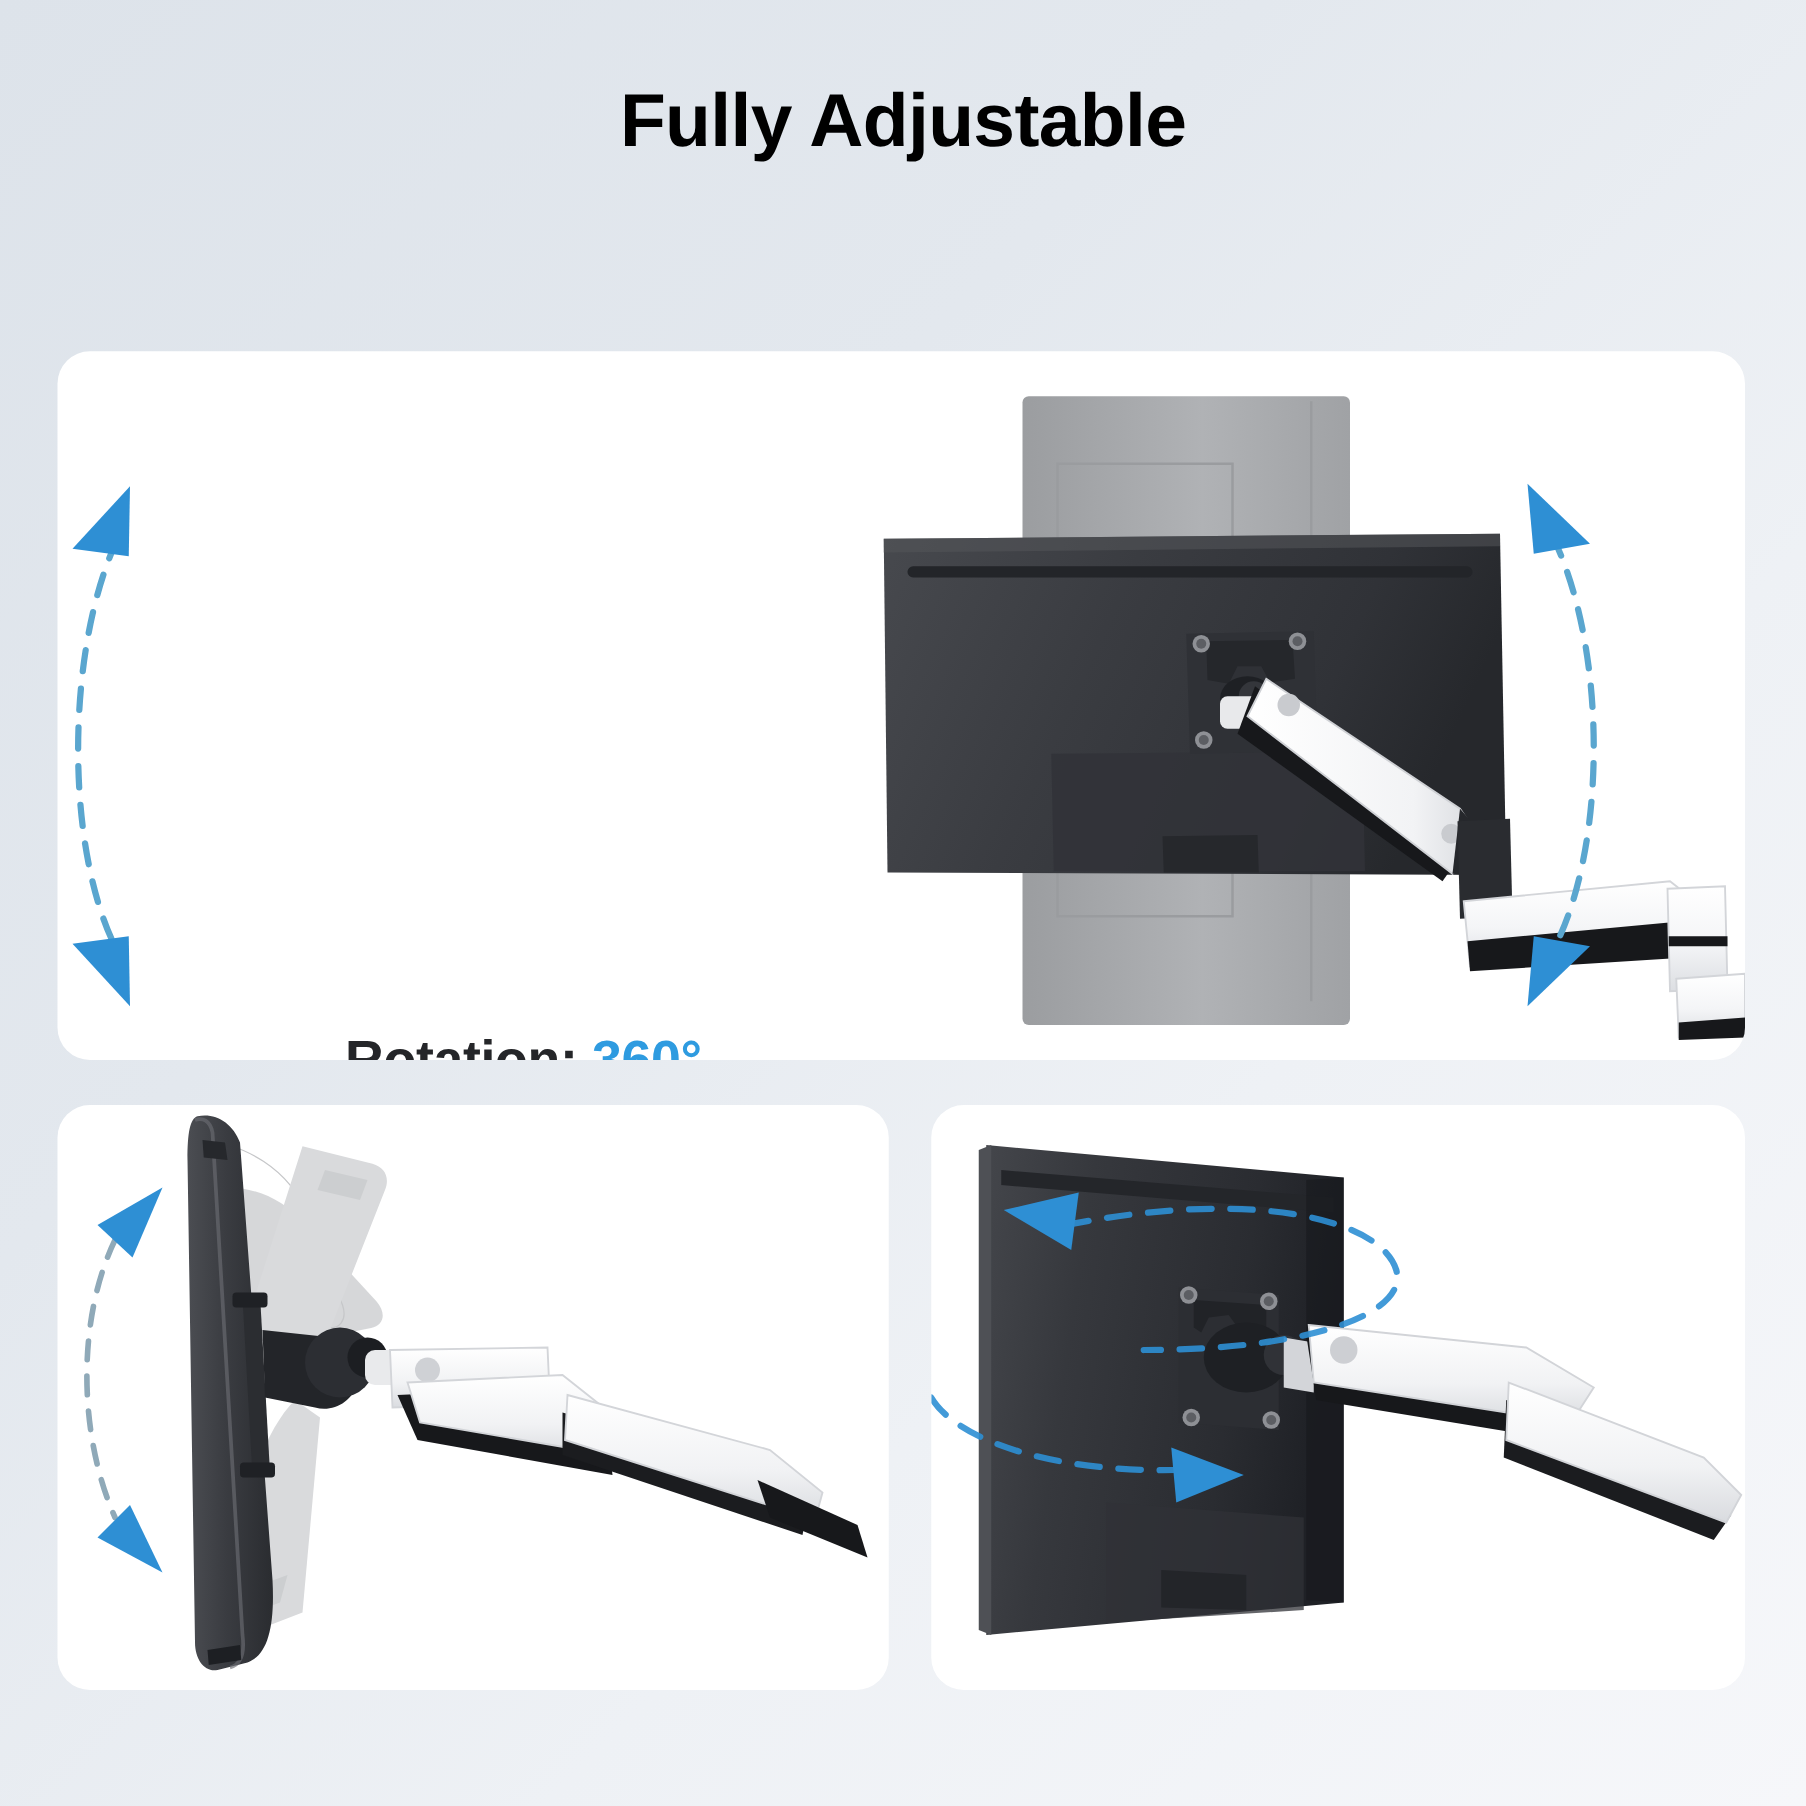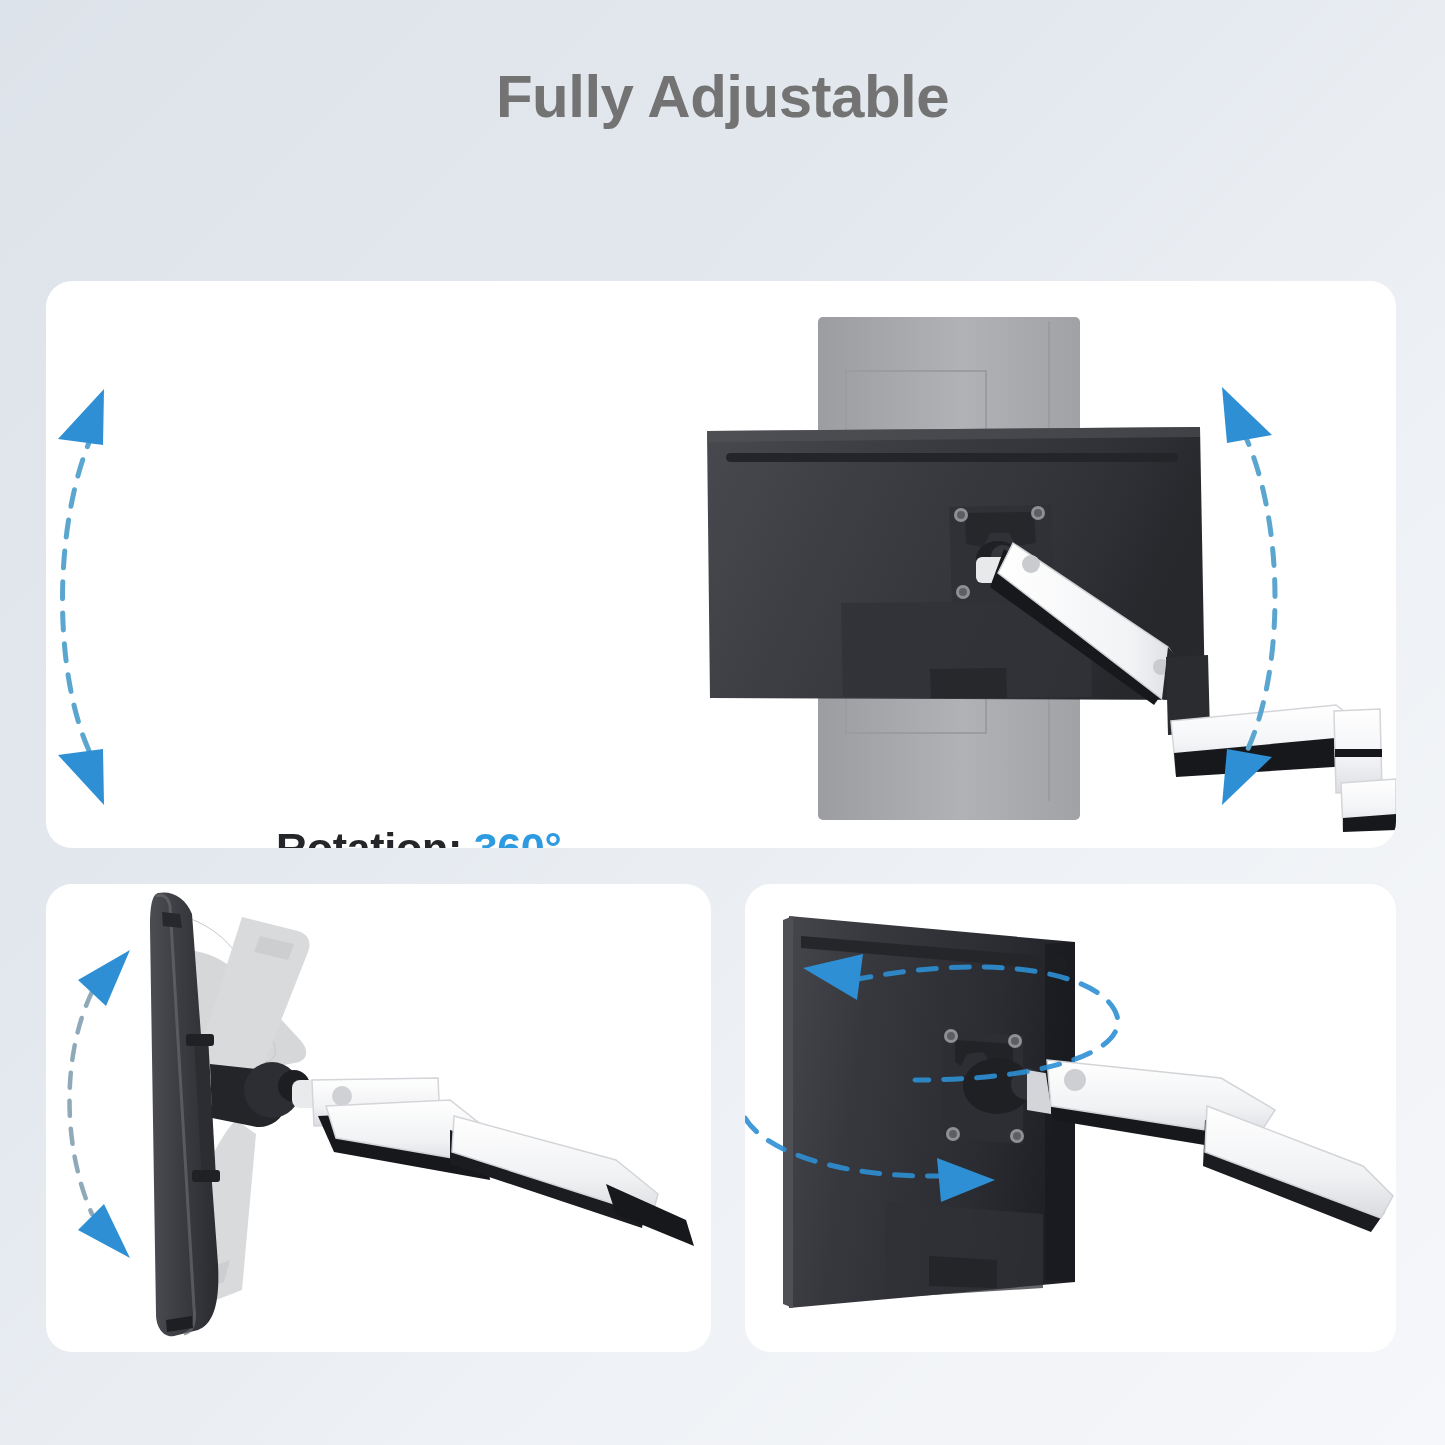--- a/index.html
+++ b/index.html
@@ -14,7 +14,7 @@
   .title{
     position:absolute;left:0;top:62px;width:1445px;
     text-align:center;
-    font-size:60px;font-weight:bold;color:#737373;
+    font-size:60px;font-weight:bold;color:#000000;
     letter-spacing:-0.5px;
   }
 

